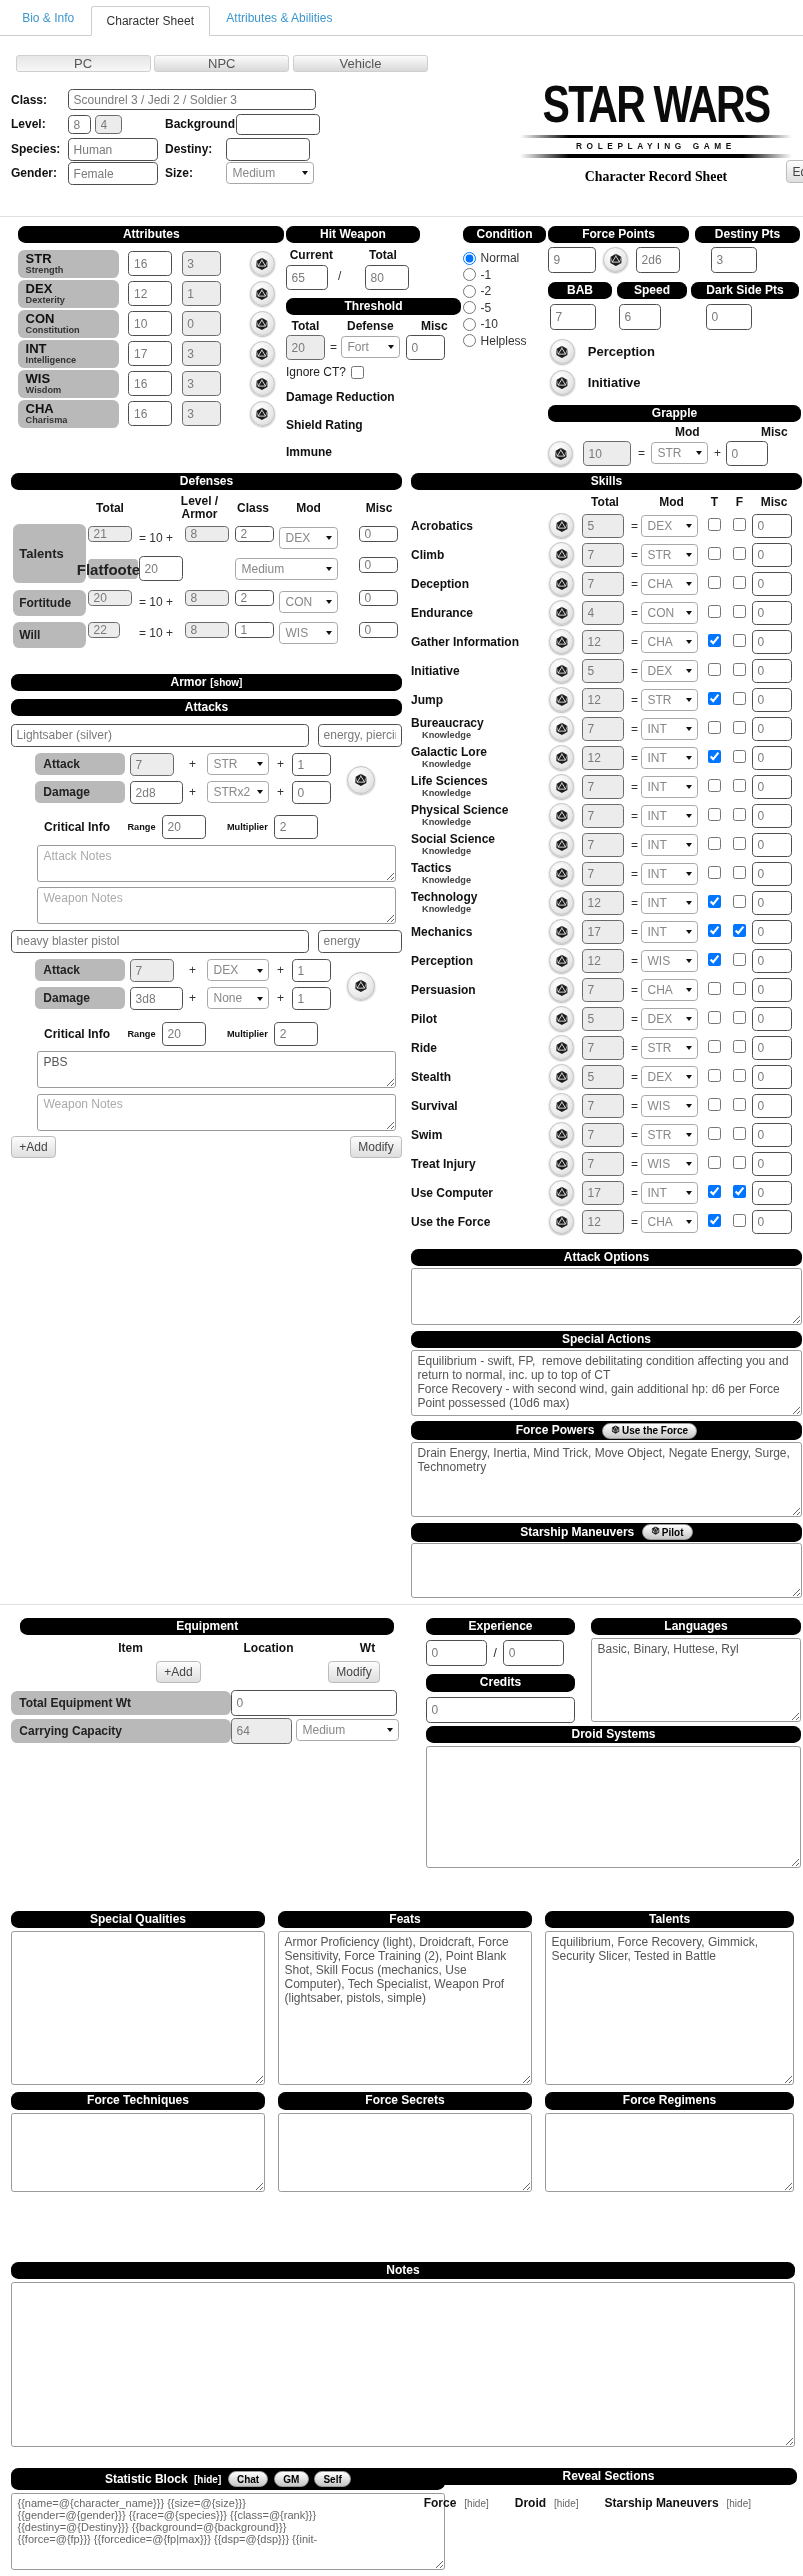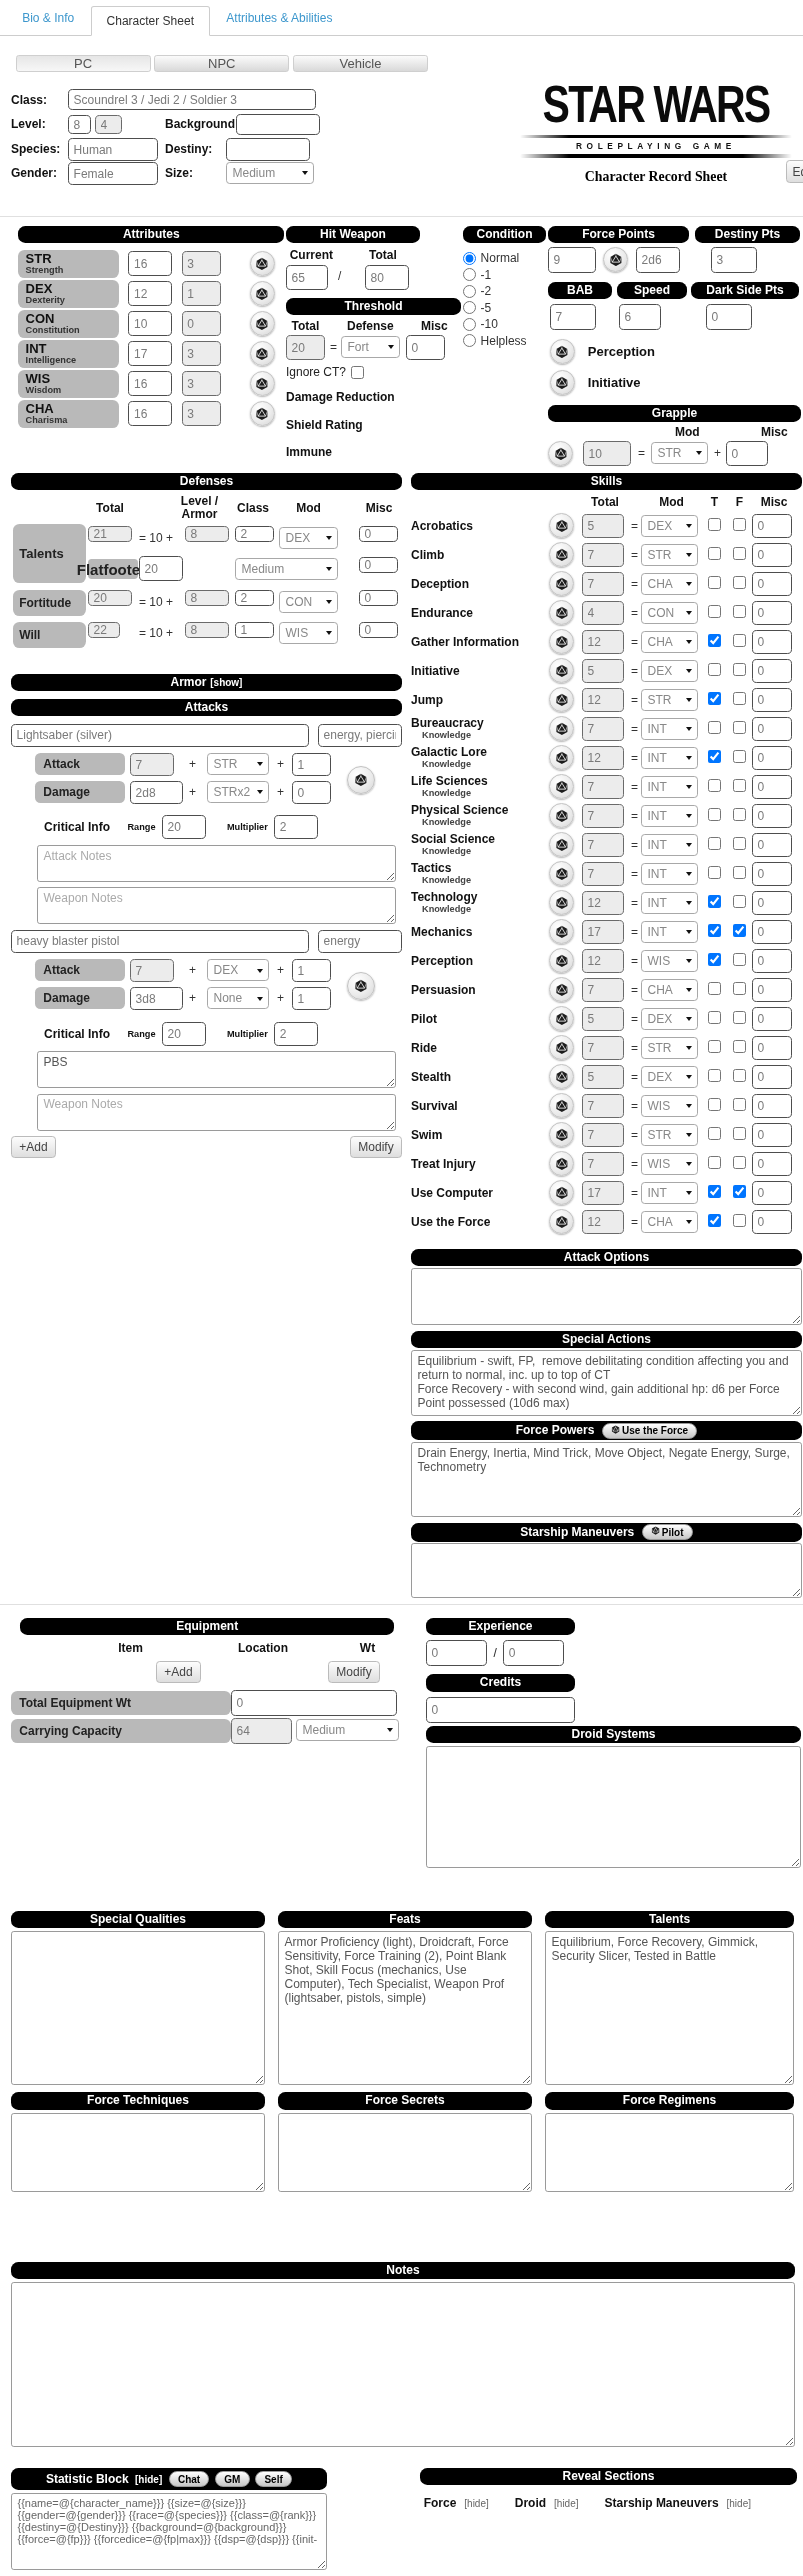--- a/index.html
+++ b/index.html
@@ -1395,6 +1395,10 @@
     <input class="in" id="cred-val" value="0" style="">
   </div>
 
+  <div class="panel" id="lang-panel">
+    <div class="hbar">Languages</div>
+    <textarea id="ta-lang" style="">Basic, Binary, Huttese, Ryl</textarea>
+  </div>
 
   <div class="panel" id="droid-panel">
     <div class="hbar">Droid Systems</div>

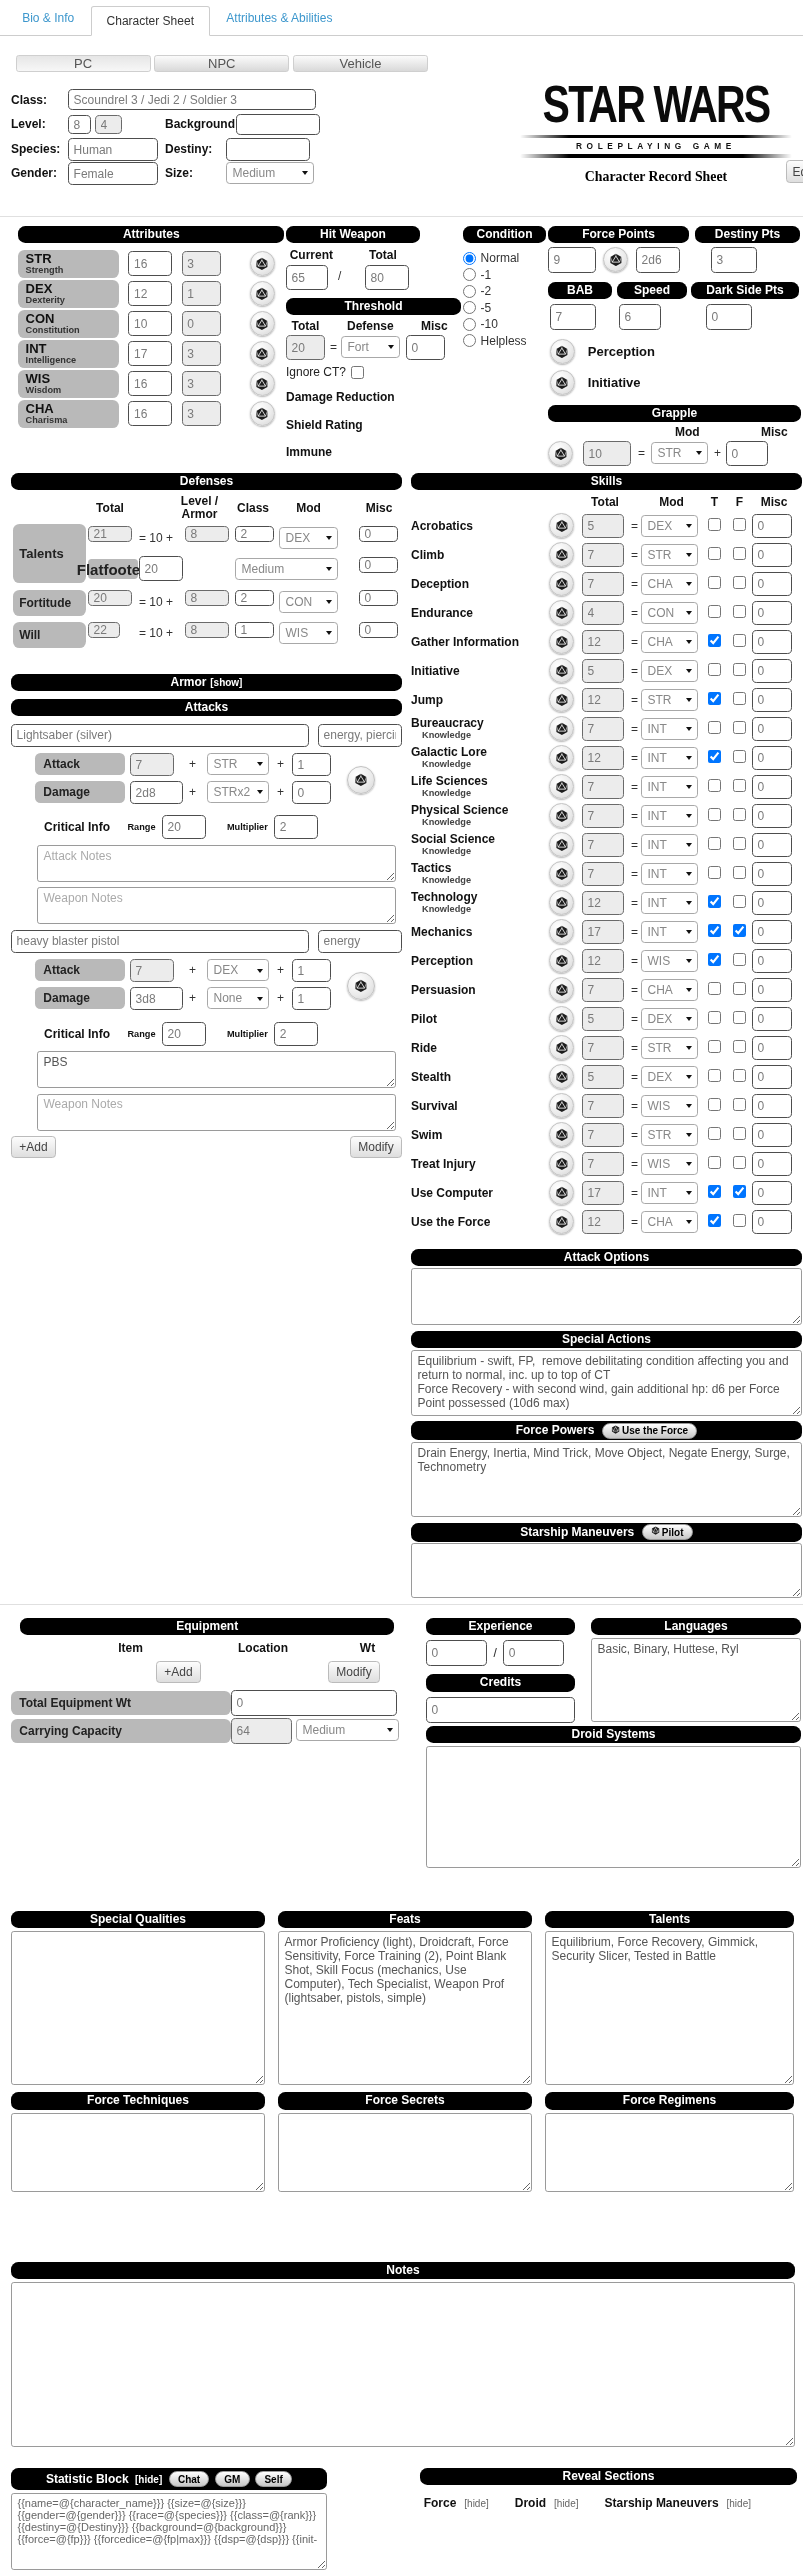--- a/index.html
+++ b/index.html
@@ -187,7 +187,7 @@
   #equip-panel>*{position:absolute}
   #eq-title{left:9.2px;top:0;width:374px}
   #eq-item-lbl{left:92px;top:23px;width:55px;text-align:center}
-  #eq-loc-lbl{left:227px;top:23px;width:61px;}
+  #eq-loc-lbl{left:227px;top:23px;width:61px;text-align:center}
   #eq-wt-lbl{left:341px;top:23px;width:31px;text-align:center}
   #eq-add{left:145px;top:43px}
   #eq-modify{left:317px;top:43px}

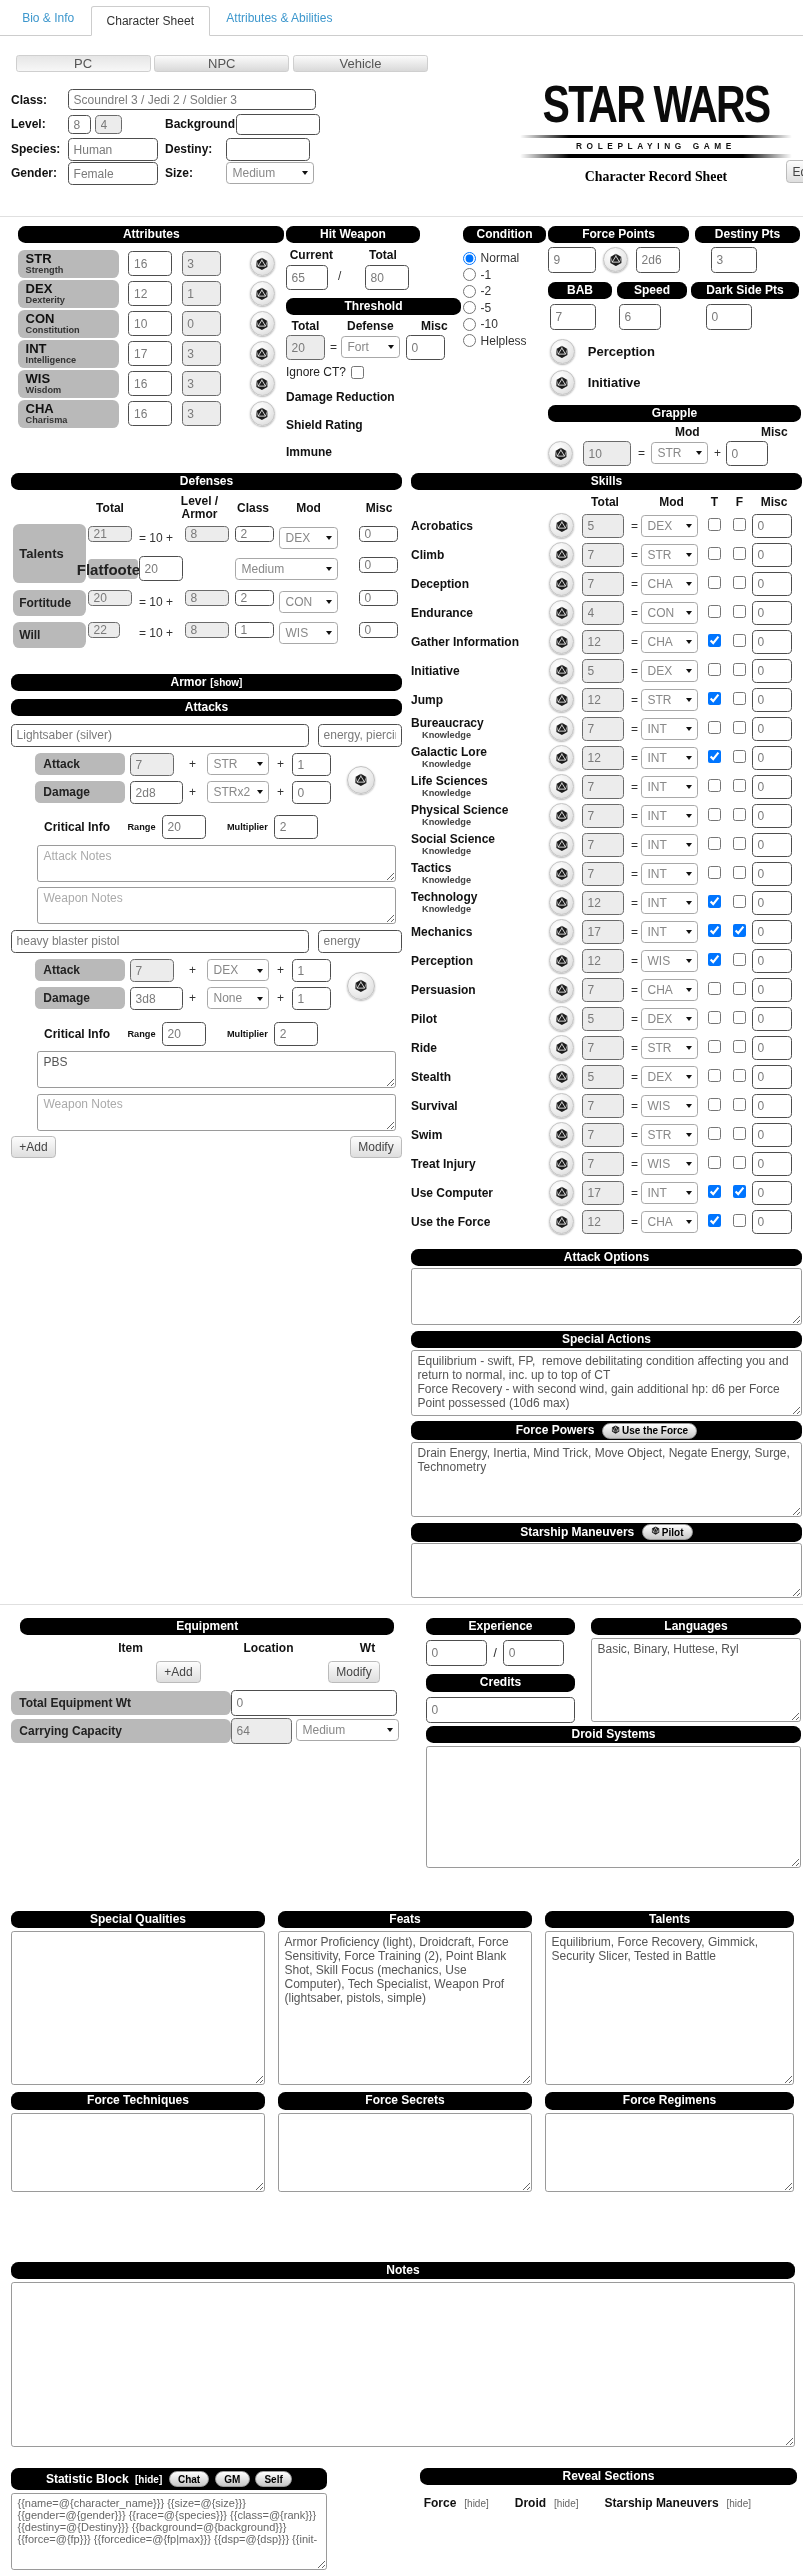--- a/index.html
+++ b/index.html
@@ -219,7 +219,7 @@
   #ta-notes{height:165px;margin-top:2.8px}
 
   
-  #stat-panel{left:11px;top:2468px;width:316px}
+  #stat-panel{left:11px;top:2468px;width:434px}
   #stat-bar{background:#000;border-radius:7.3px;height:22px;display:flex;align-items:center;justify-content:center;gap:6.4px;color:#fff}
   #stat-bar .t{font-weight:bold;font-size:12px}
   #stat-bar .toggle{font-size:10px;font-weight:bold;cursor:pointer}

